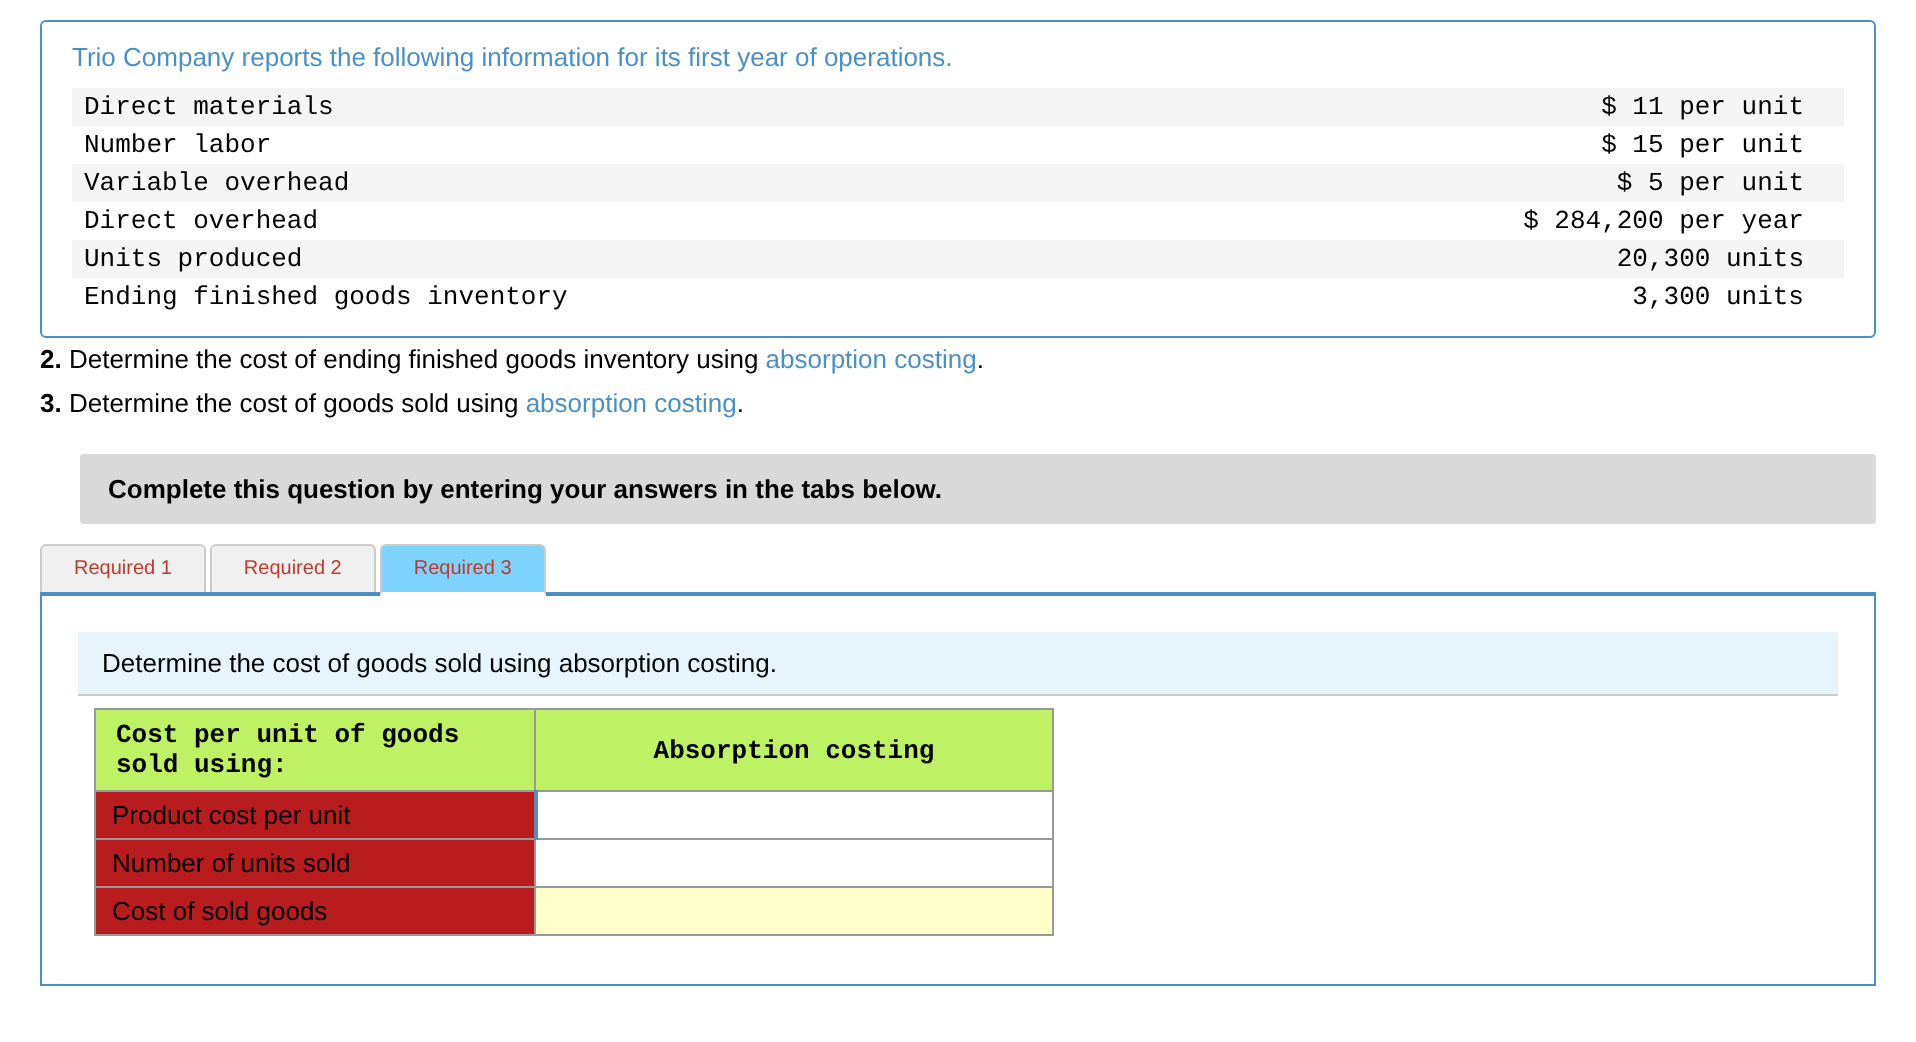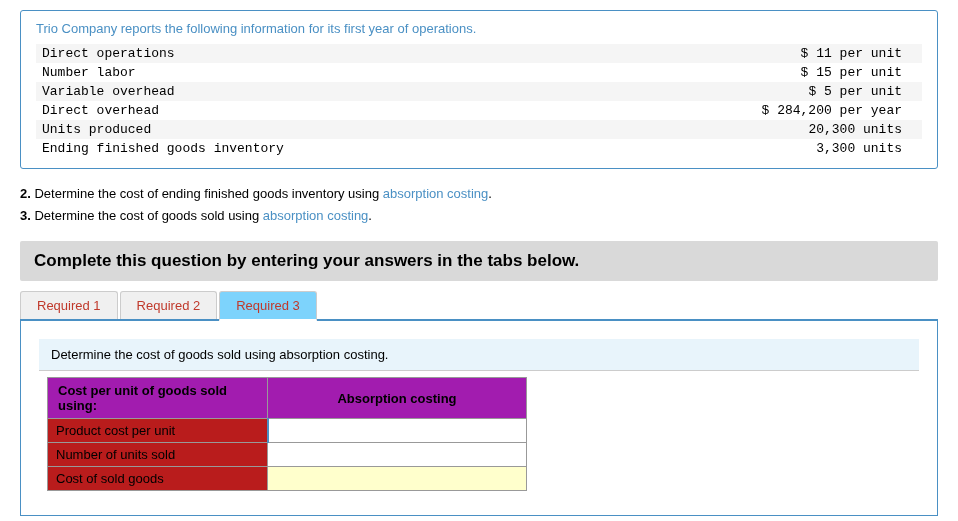--- a/index.html
+++ b/index.html
@@ -20,7 +20,7 @@
       border: 1px solid #4a90c4;
       border-radius: 3px;
       padding: 10px 15px;
-      margin-bottom: 14px;
+      margin-bottom: 0;
     }
 
     .intro-text {

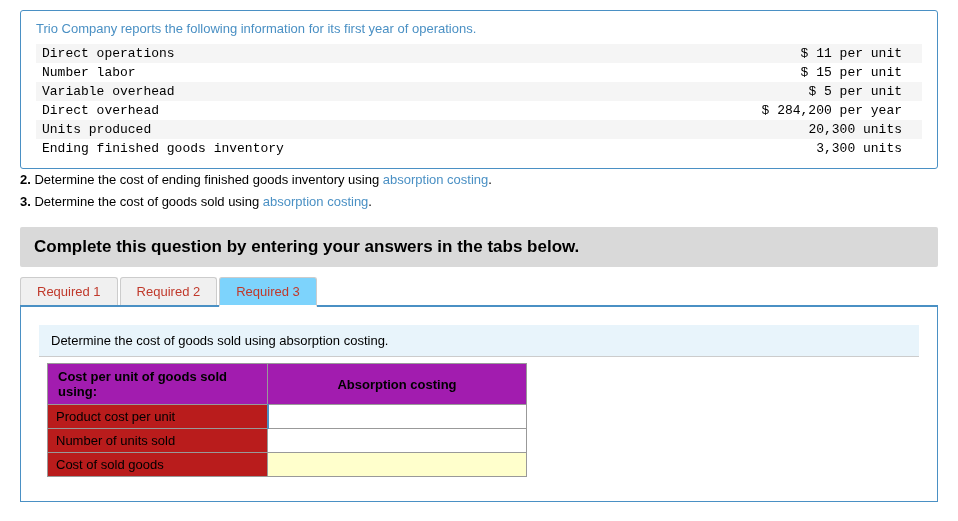--- a/index.html
+++ b/index.html
@@ -201,7 +201,7 @@
     <table class="data-table">
       <tbody id="data-table-body">
       <tr>
-      <td class="label-col">Direct operations</td>
+      <td class="label-col">Direct materials</td>
       <td class="value-col">$ 11 per unit</td>
     </tr>
           <tr>

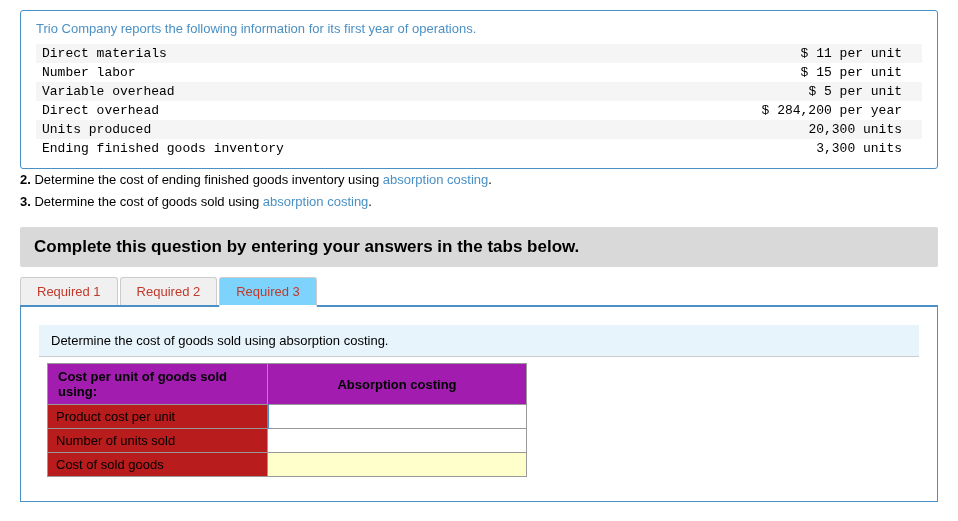--- a/index.html
+++ b/index.html
@@ -84,9 +84,10 @@
       background: #d9d9d9;
       padding: 10px 14px;
       font-weight: bold;
-      font-size: 17px;
+      font-size: 13px;
       margin-bottom: 10px;
       border-radius: 2px;
+      margin-left: 20px;
     }
 
     .tabs-row {

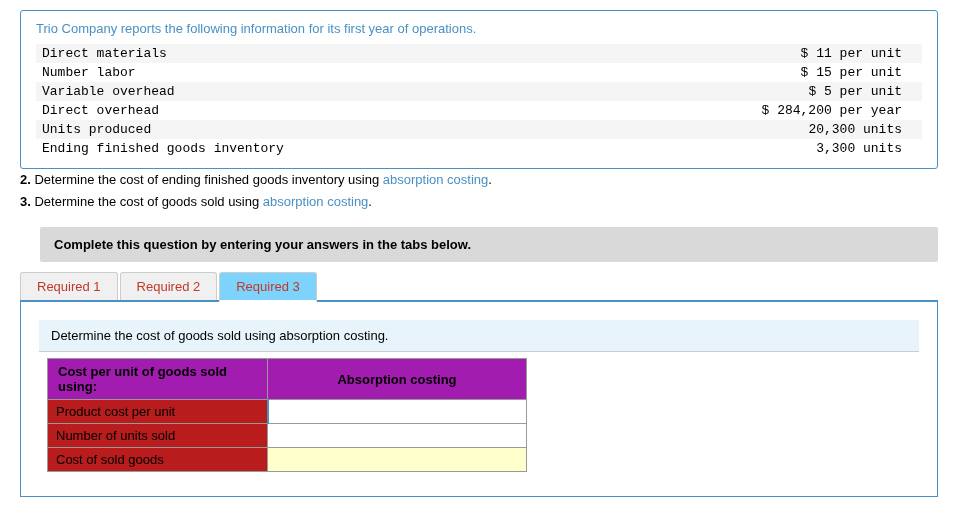--- a/index.html
+++ b/index.html
@@ -103,7 +103,7 @@
       border-bottom: none;
       background: #f0f0f0;
       cursor: pointer;
-      font-size: 13px;
+      font-size: 10px;
       color: #c0392b;
       margin-right: 2px;
       border-radius: 3px 3px 0 0;

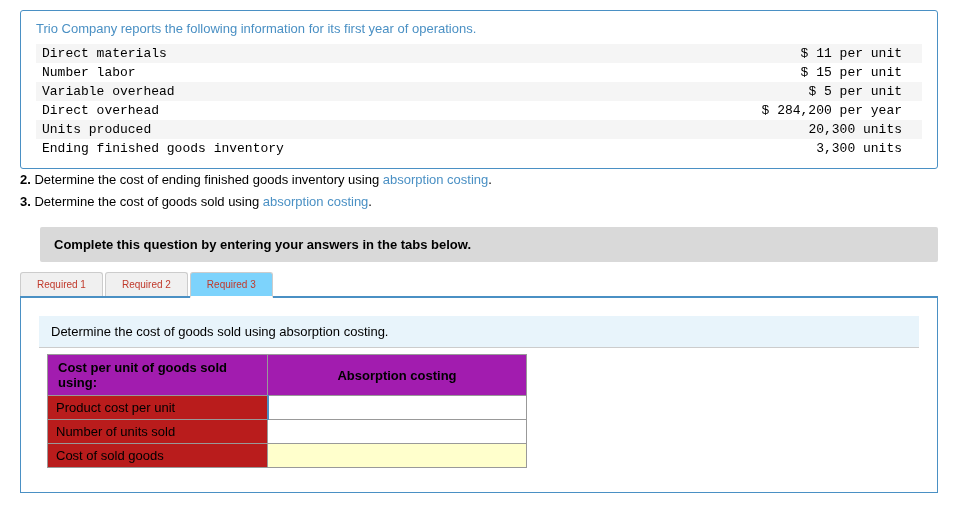--- a/index.html
+++ b/index.html
@@ -139,12 +139,13 @@
     }
 
     .answer-table thead tr th {
-      background: #a21caf;
+      background: #bef264;
       border: 1px solid #999;
       padding: 5px 10px;
       font-weight: bold;
       font-size: 13px;
       text-align: center;
+      font-family: Liberation Mono, monospace;
     }
 
     .answer-table thead tr th:first-child {

